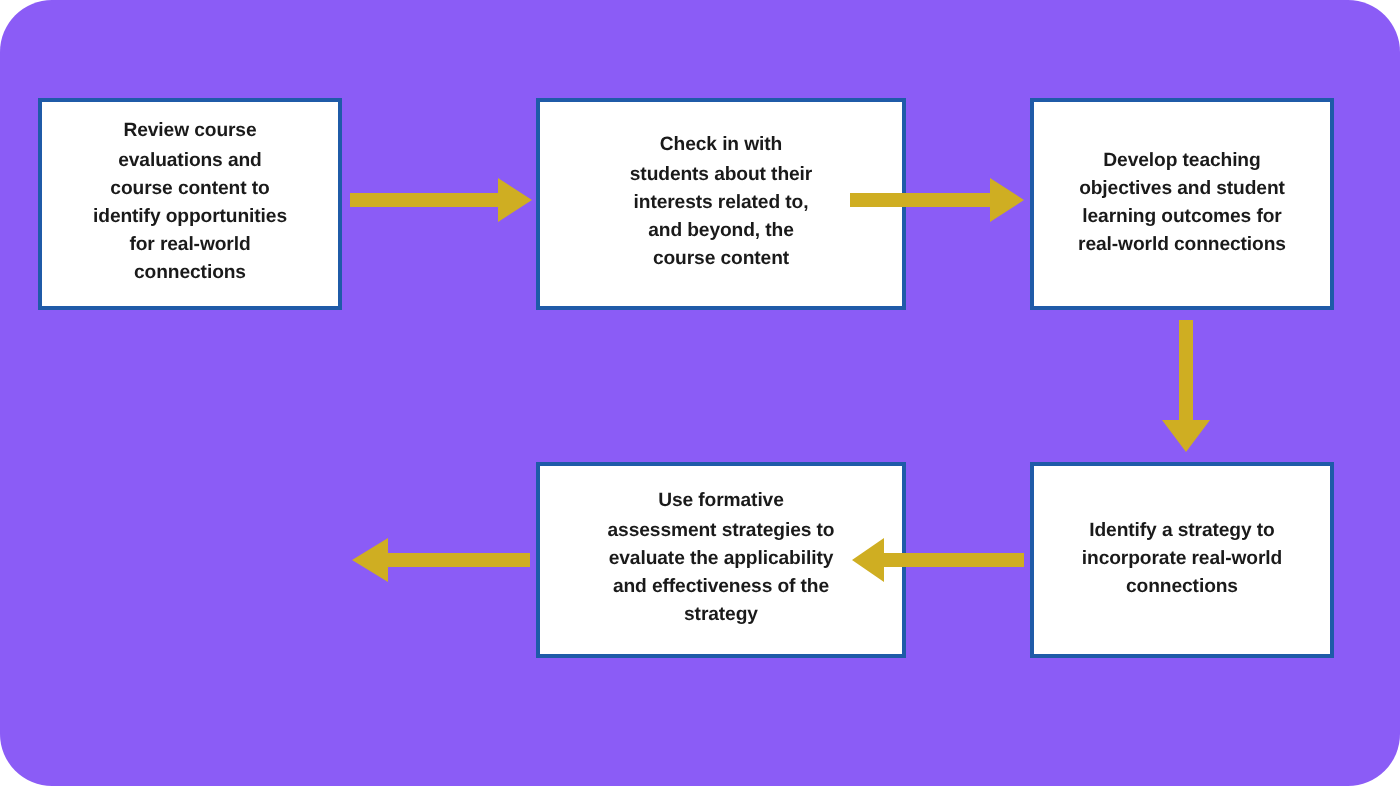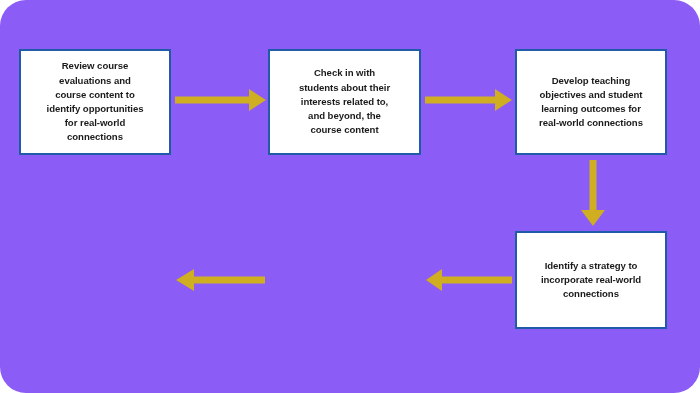--- a/index.html
+++ b/index.html
@@ -48,7 +48,7 @@
   .r1 { top: 49px;  height: 106px; }
   .r2 { top: 231px; height: 98px;  }
   .c1 { left: 19px;  width: 152px; }
-  .c2 { left: 268px; width: 153px; }
+  .c2 { left: 268px; width: 185px; }
   .c3 { left: 515px; width: 152px; }
 
   

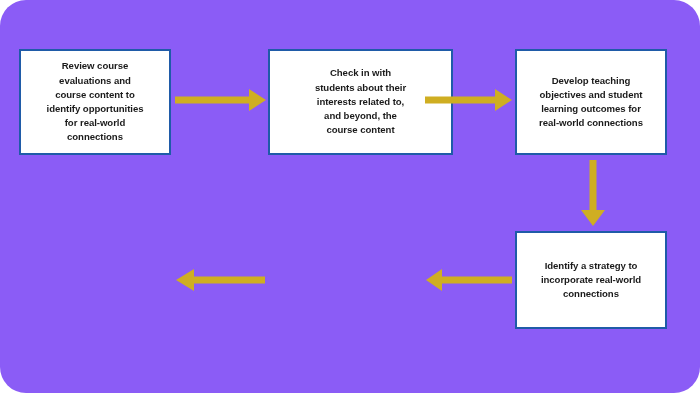--- a/index.html
+++ b/index.html
@@ -85,6 +85,13 @@
   </div>
 
 
+  <div class="node r2 c2">
+    <span class="node-label">Use formative
+assessment strategies to
+evaluate the applicability
+and effectiveness of the
+strategy</span>
+  </div>
 
   <div class="node r2 c3">
     <span class="node-label">Identify a strategy to

